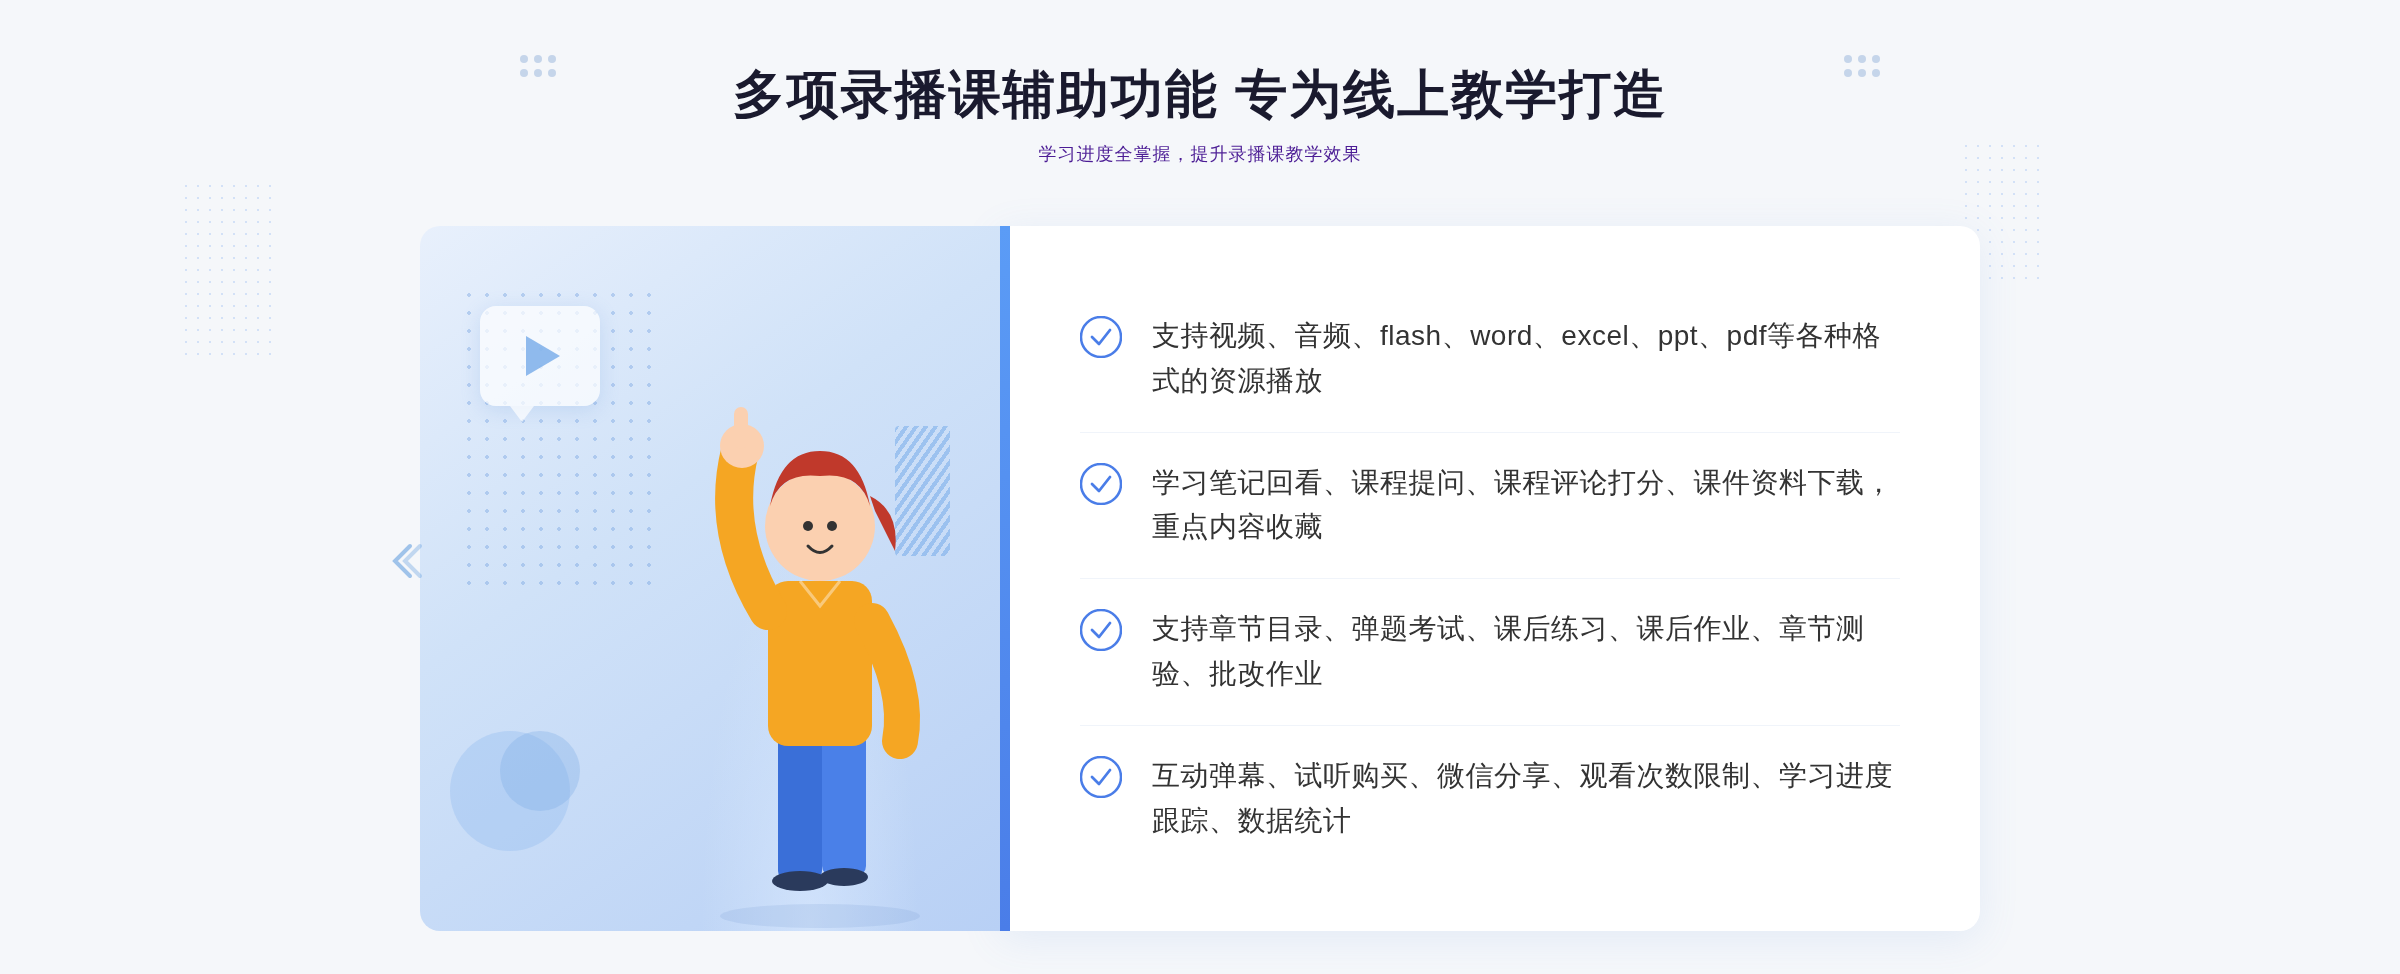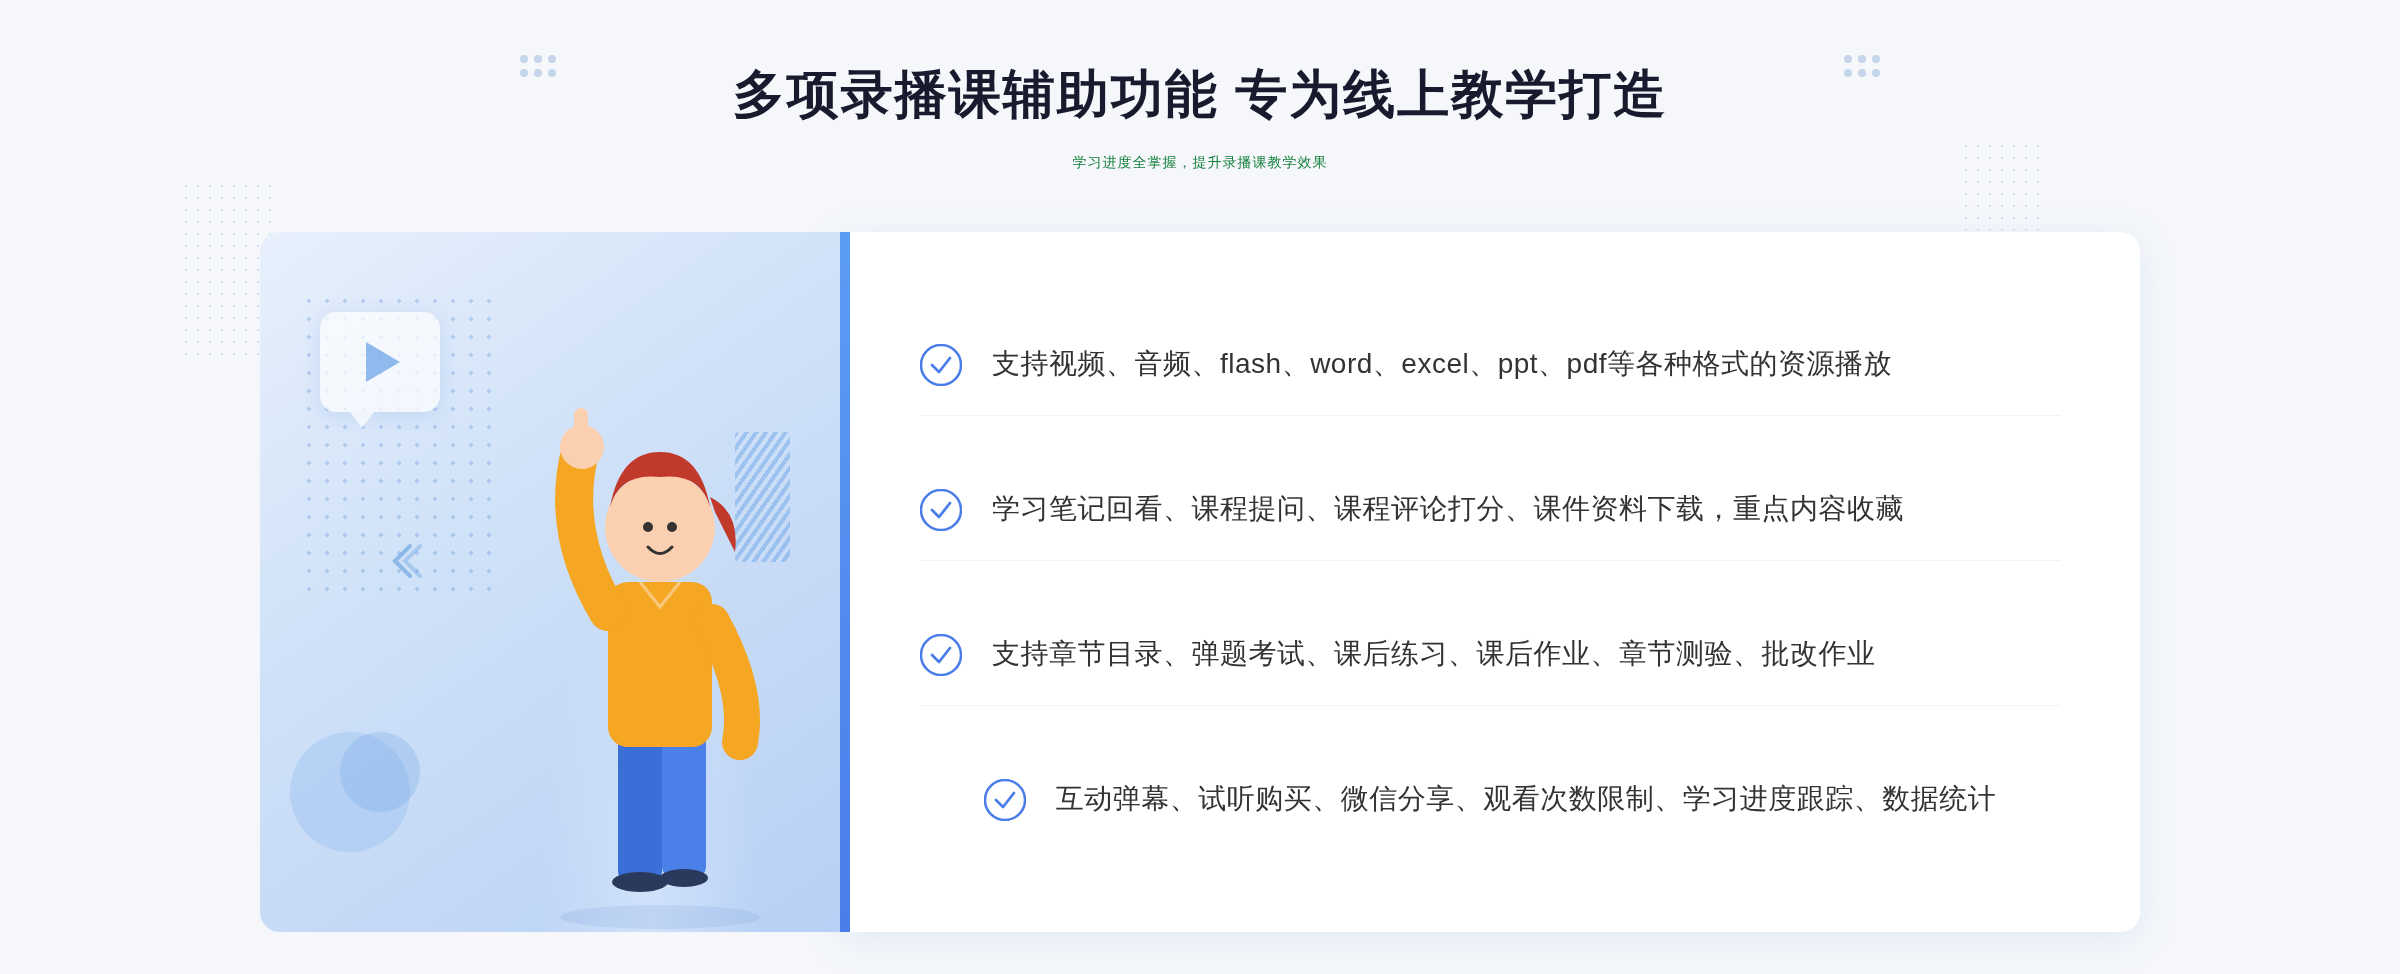--- a/index.html
+++ b/index.html
@@ -52,7 +52,7 @@
       display: flex;
       align-items: flex-start;
       gap: 20px;
-      margin-bottom: 24px;
+      margin-bottom: 12px;
     }
 
     .page-title {

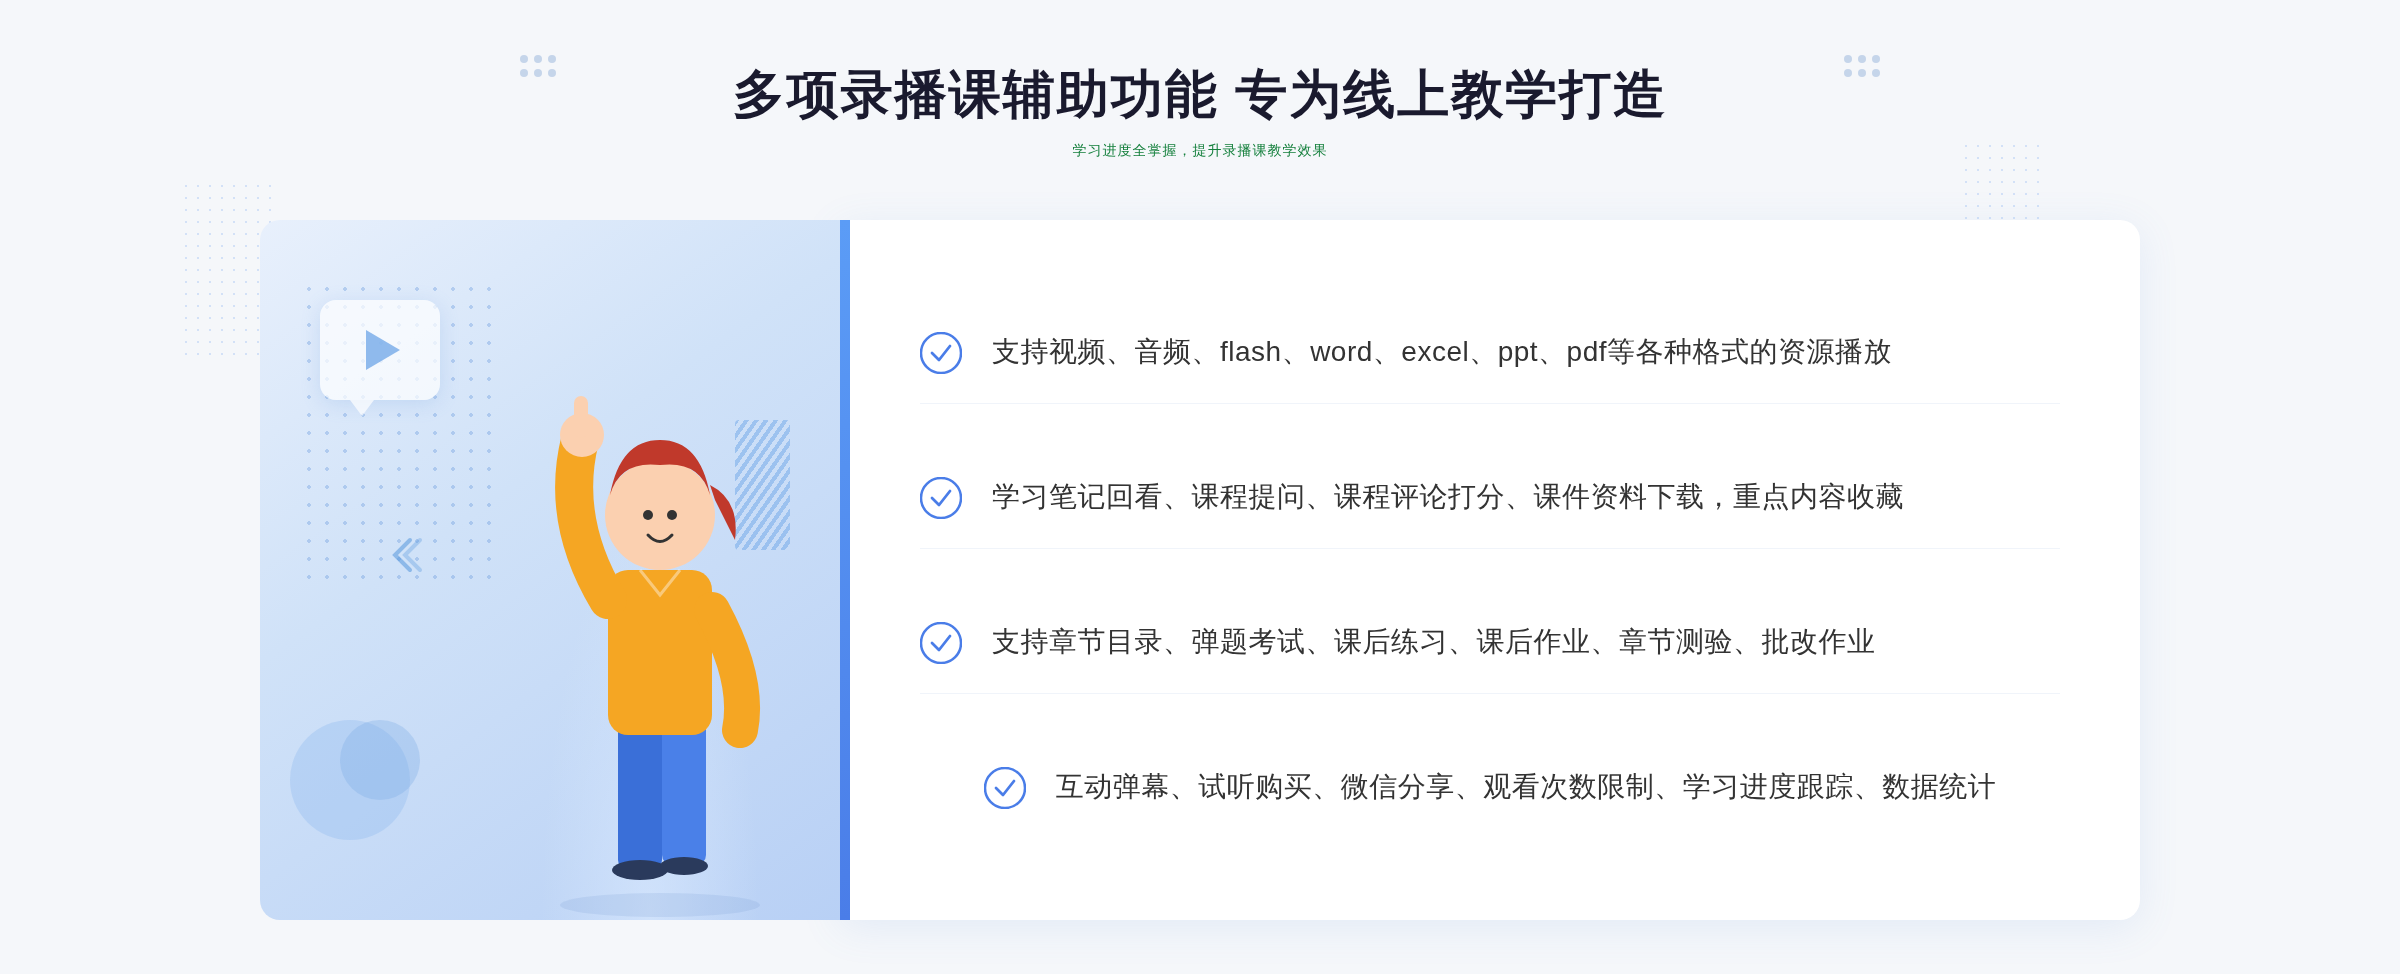--- a/index.html
+++ b/index.html
@@ -63,8 +63,8 @@
     }
 
     .page-subtitle {
-      font-size: 14px;
-      color: #15803d;
+      font-size: 18px;
+      color: #4c1d95;
       margin-bottom: 60px;
       letter-spacing: 1px;
     }

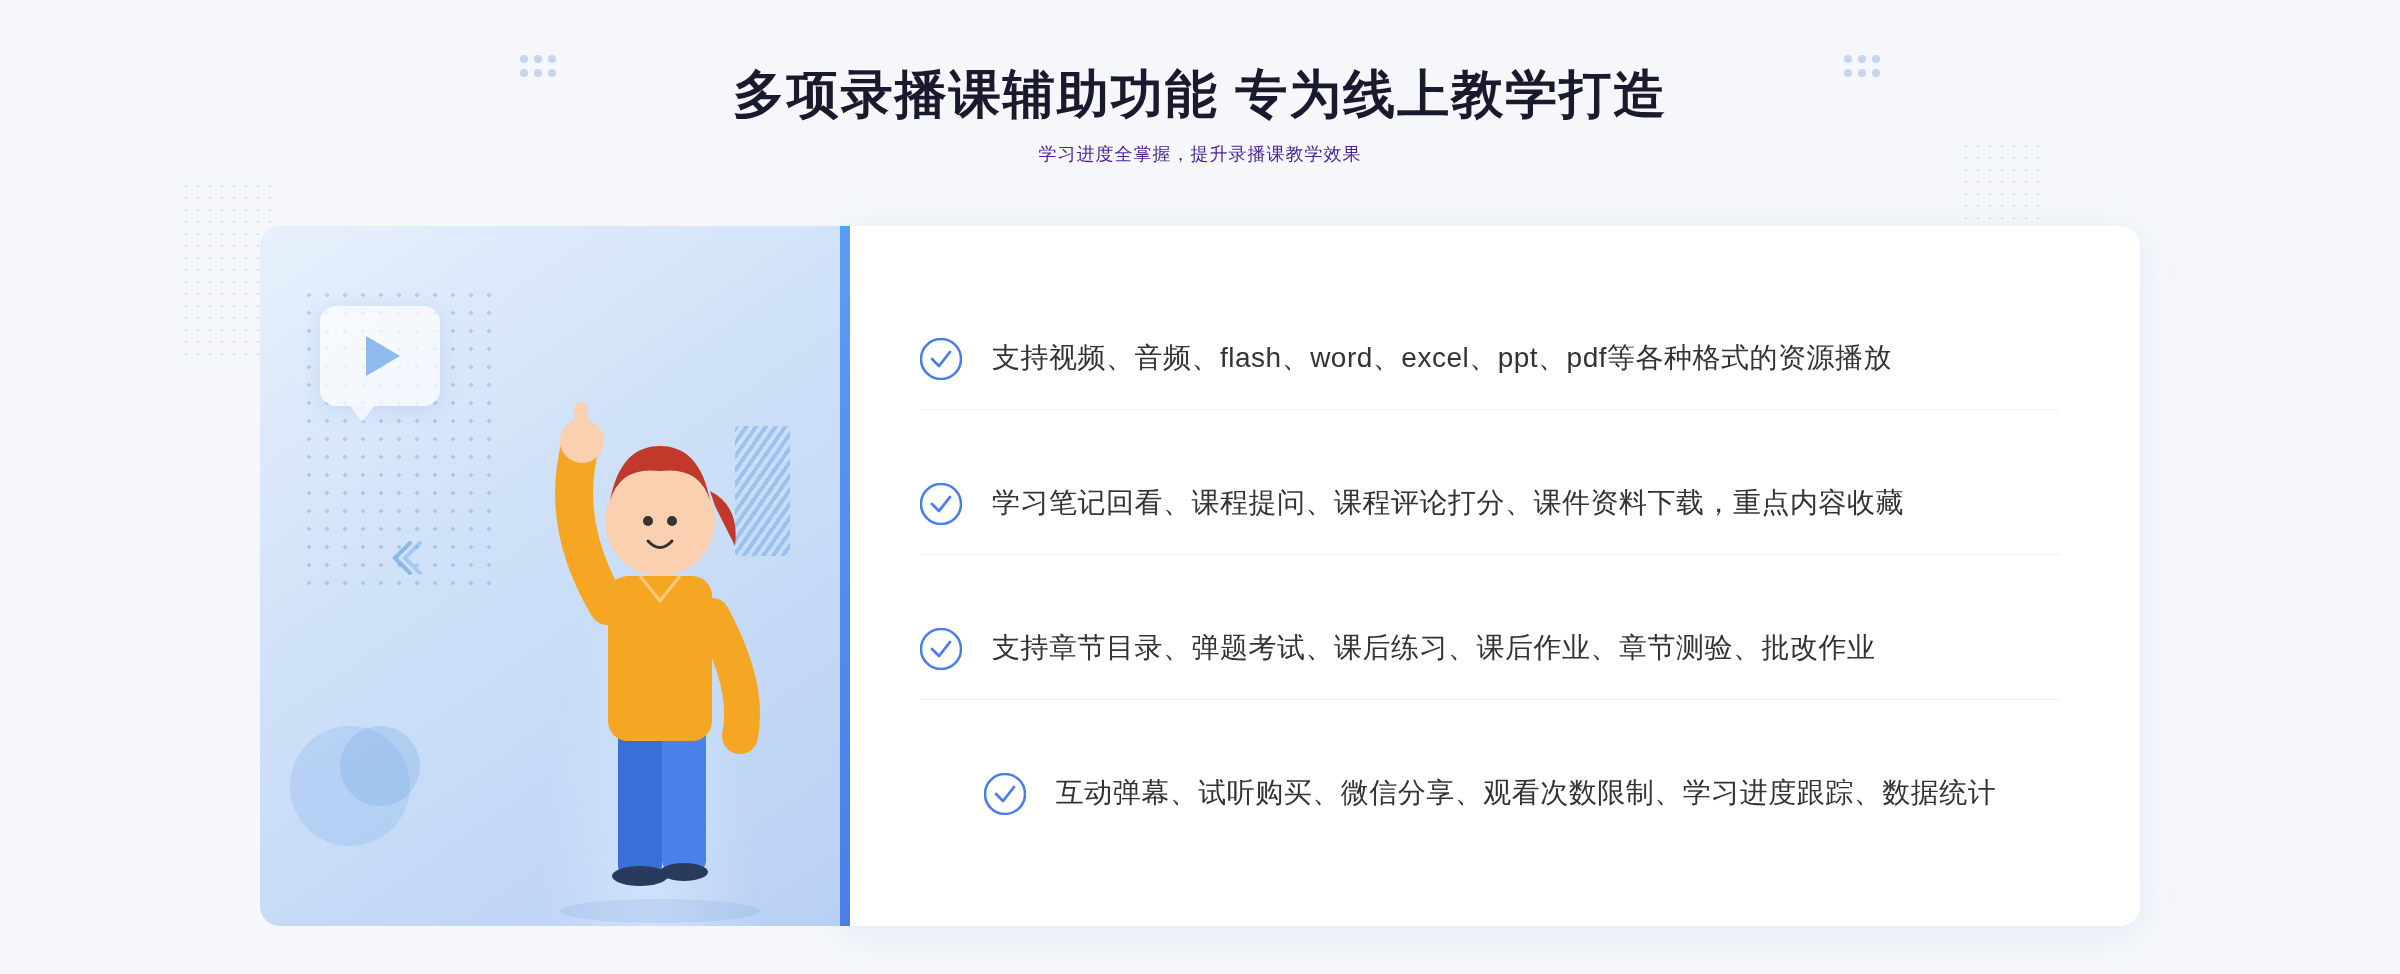--- a/index.html
+++ b/index.html
@@ -73,7 +73,7 @@
     .main-content {
       display: flex;
       align-items: stretch;
-      width: 1880px;
+      width: 1560px;
       min-height: 700px;
       position: relative;
     }

